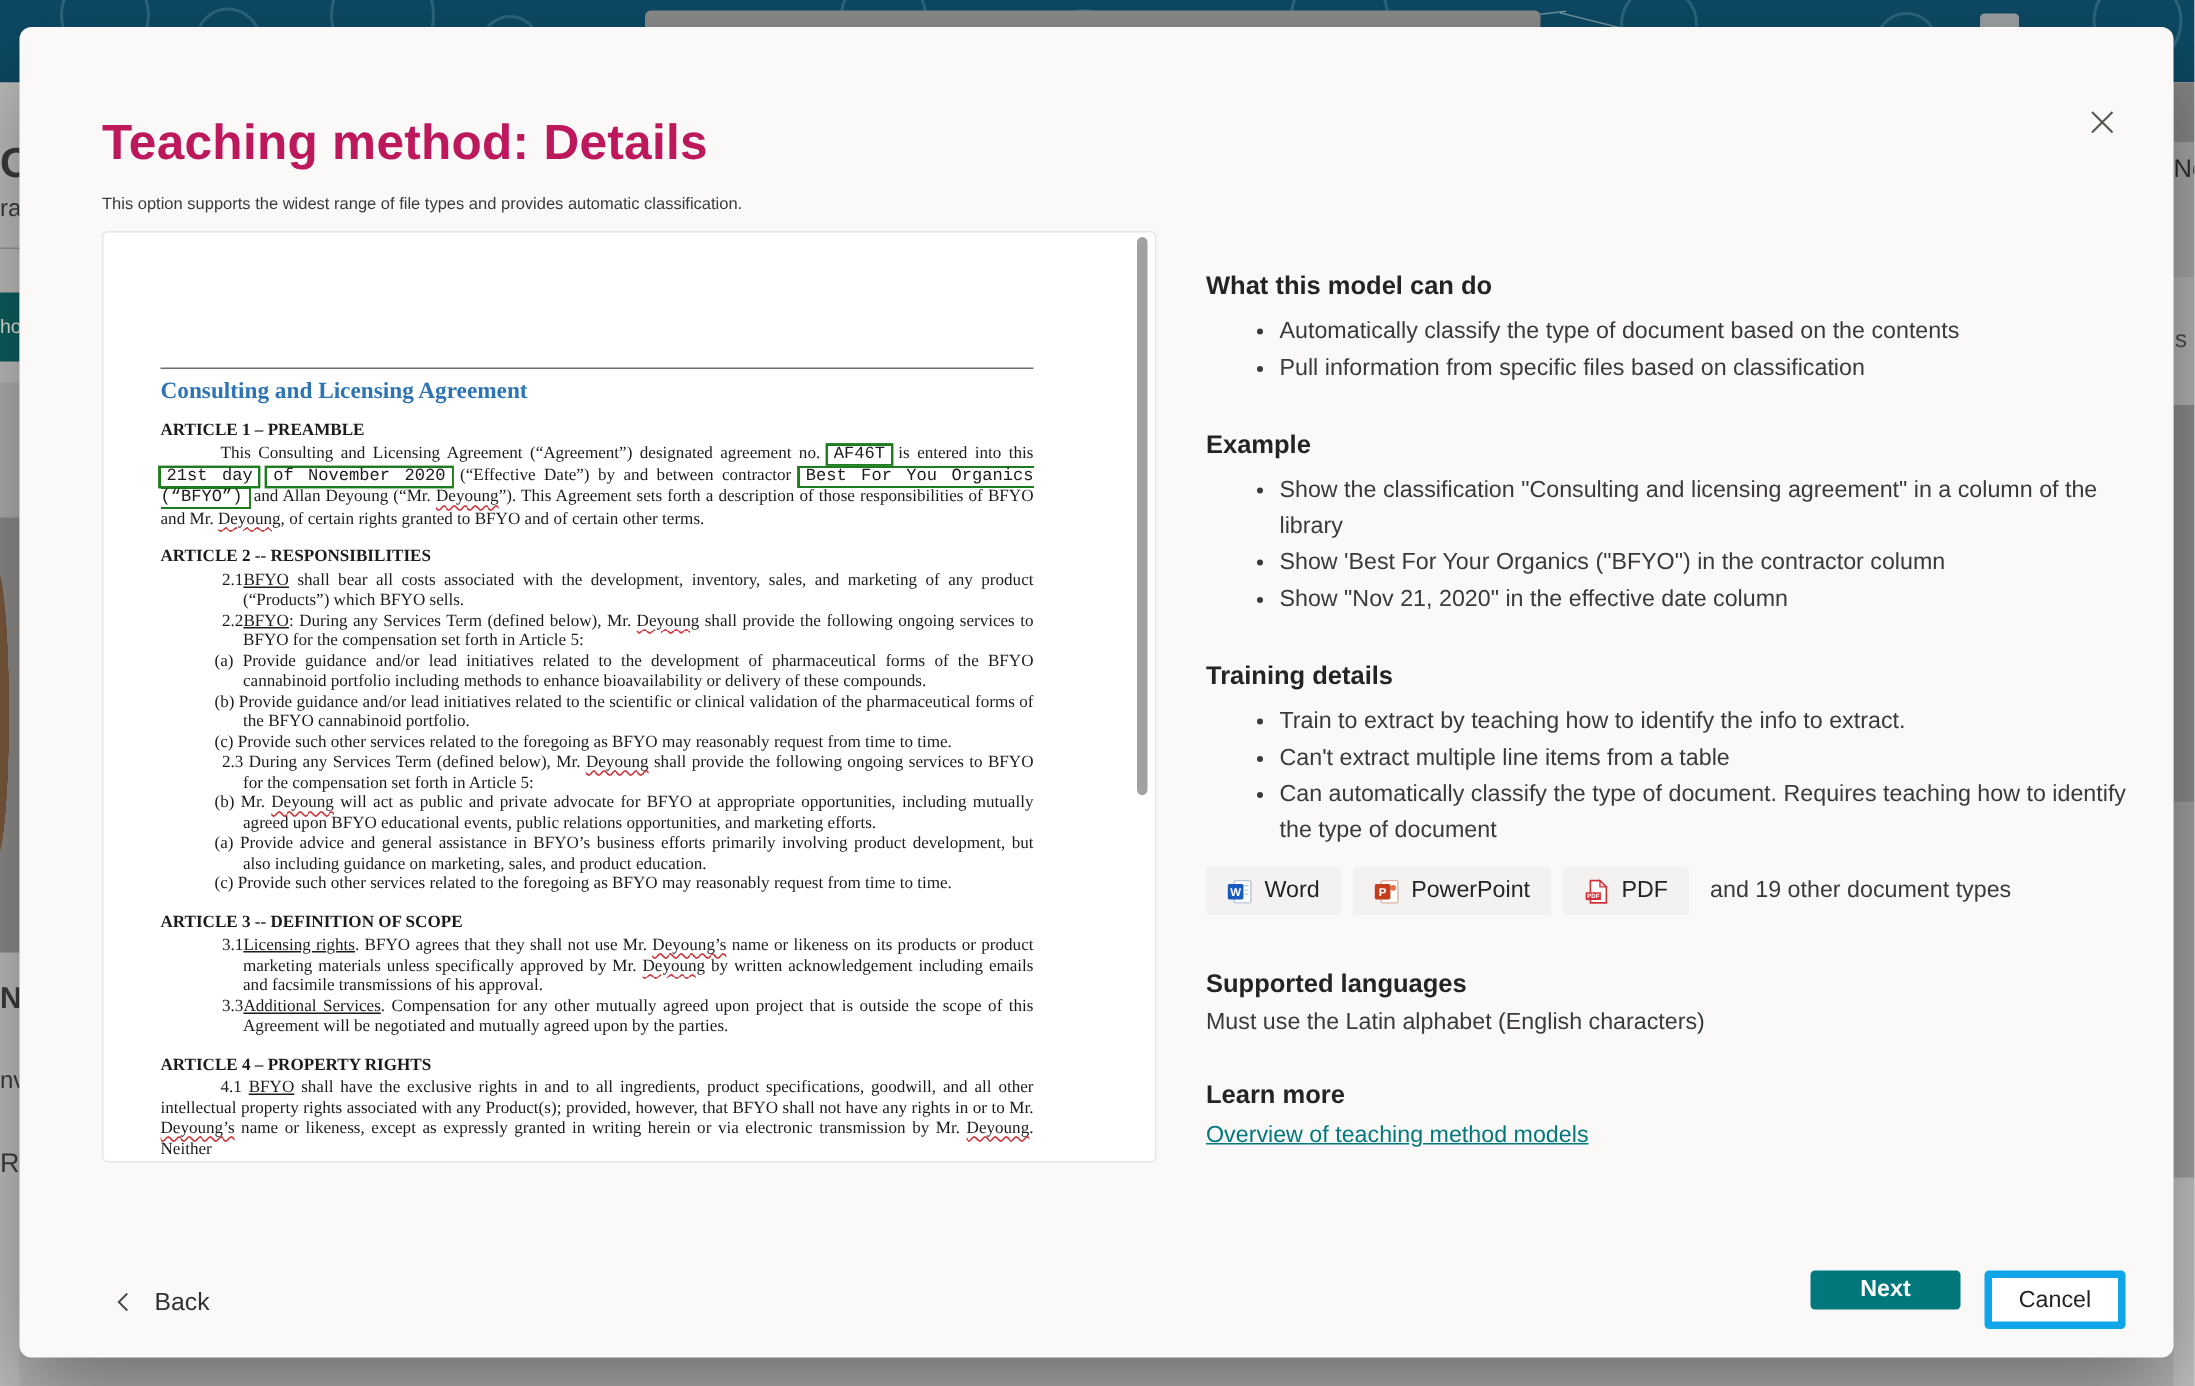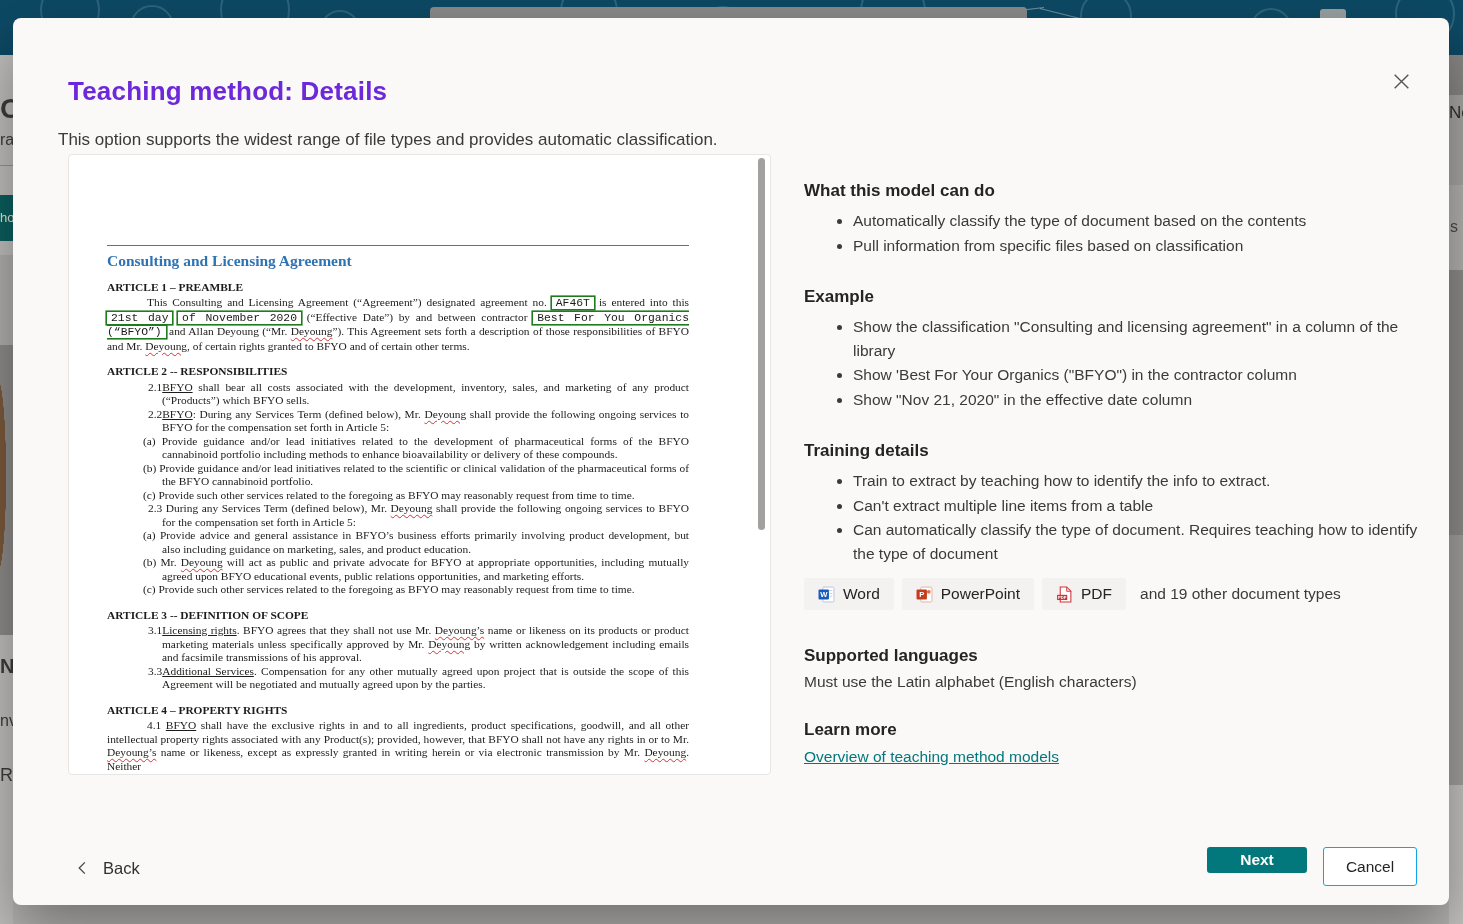--- a/index.html
+++ b/index.html
@@ -38,7 +38,7 @@
   
   .dialog { position:absolute; left:13px; top:18px; width:1436px; height:887px; background:#faf9f8;
             border-radius:8px; box-shadow:0 26px 60px rgba(0,0,0,.38); }
-  .dlg-title { position:absolute; left:55px; top:58px; font-size:26px; font-weight:600; color:#6d28d9; letter-spacing:.2px; }
+  .dlg-title { position:absolute; left:55px; top:58px; font-size:33px; font-weight:600; color:#be185d; letter-spacing:.2px; }
   .dlg-sub { position:absolute; left:45px; top:112px; font-size:17px; color:#3b3a39; }
   .close-btn { position:absolute; left:1367px; top:42px; width:42px; height:42px; background:transparent; border:none;
                cursor:pointer; display:flex; align-items:center; justify-content:center; }

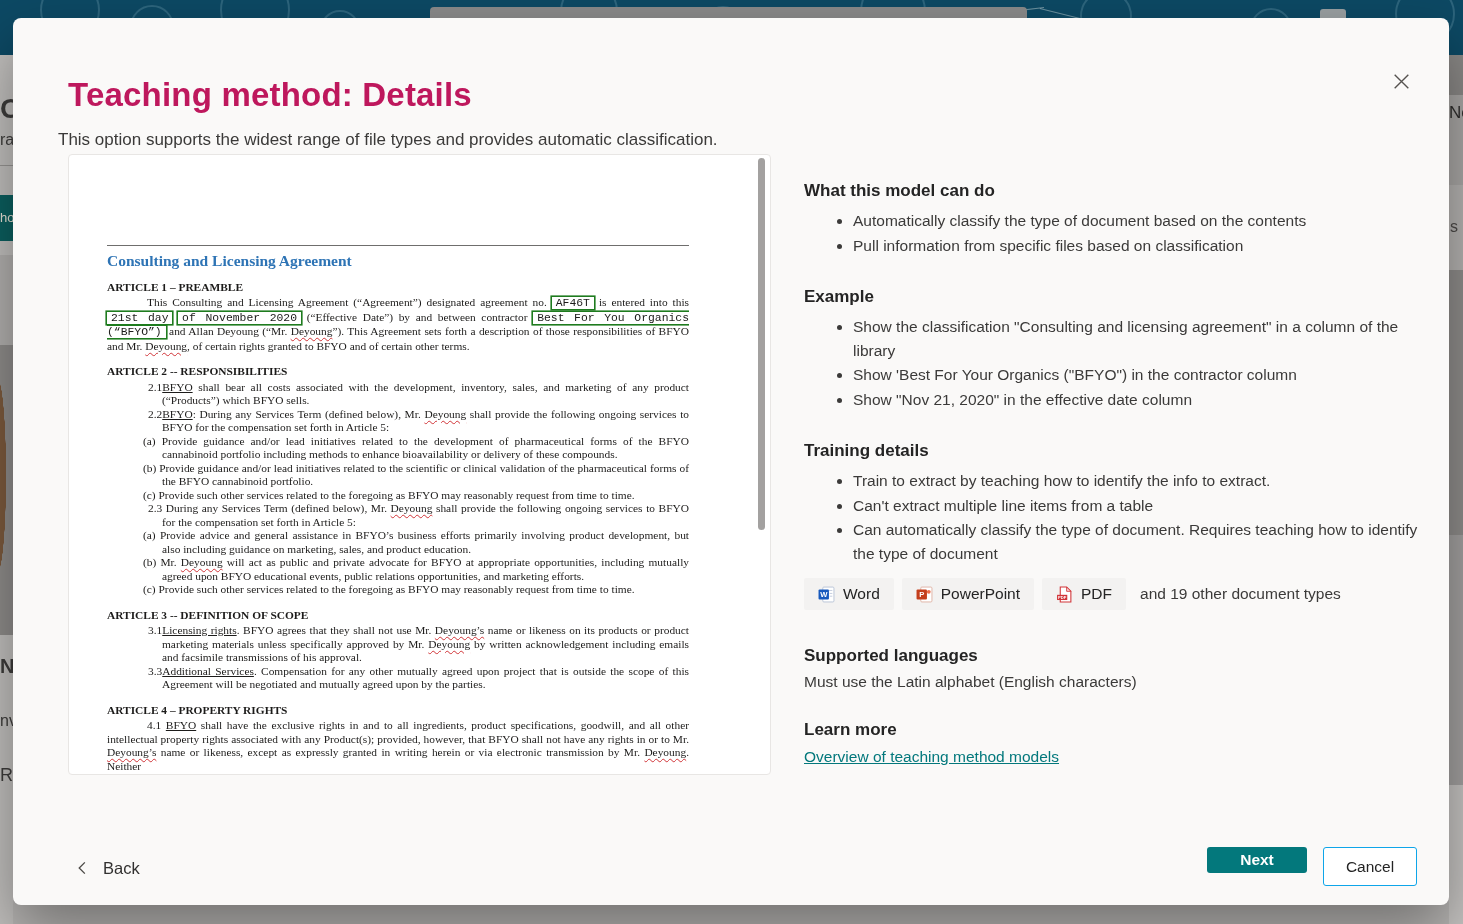--- a/index.html
+++ b/index.html
@@ -39,7 +39,7 @@
   .dialog { position:absolute; left:13px; top:18px; width:1436px; height:887px; background:#faf9f8;
             border-radius:8px; box-shadow:0 26px 60px rgba(0,0,0,.38); }
   .dlg-title { position:absolute; left:55px; top:58px; font-size:33px; font-weight:600; color:#be185d; letter-spacing:.2px; }
-  .dlg-sub { position:absolute; left:45px; top:112px; font-size:17px; color:#3b3a39; }
+  .dlg-sub { position:absolute; left:55px; top:112px; font-size:11px; color:#3b3a39; }
   .close-btn { position:absolute; left:1367px; top:42px; width:42px; height:42px; background:transparent; border:none;
                cursor:pointer; display:flex; align-items:center; justify-content:center; }
 

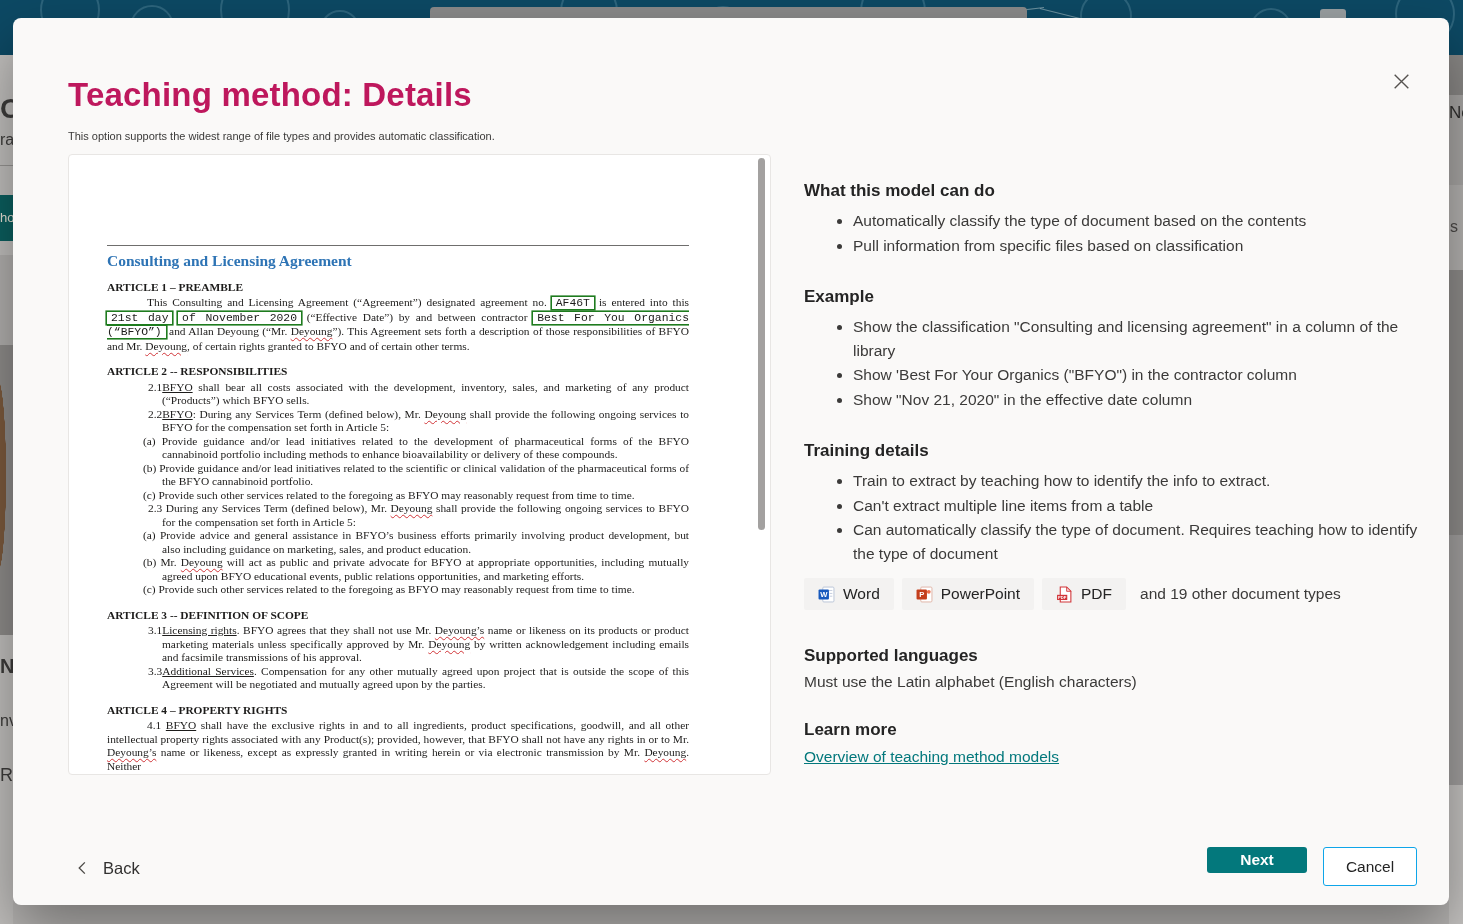--- a/index.html
+++ b/index.html
@@ -160,8 +160,8 @@
         <div class="doc-alpha"><span>(b)  </span><span>Provide guidance and/or lead initiatives related to the scientific or clinical validation of the pharmaceutical forms of the BFYO cannabinoid portfolio.</span></div>
         <div class="doc-alpha"><span>(c)  </span><span>Provide such other services related to the foregoing as BFYO may reasonably request from time to time.</span></div>
         <div class="doc-num"><span>2.3 During any Services Term (defined below), Mr. </span><span class="seg-w">Deyoung</span><span> shall provide the following ongoing services to BFYO for the compensation set forth in Article 5:</span></div>
+        <div class="doc-alpha"><span>(b)  </span><span>Mr. </span><span class="seg-w">Deyoung</span><span> will act as public and private advocate for BFYO at appropriate opportunities, including mutually agreed upon BFYO educational events, public relations opportunities, and marketing efforts.</span></div>
         <div class="doc-alpha"><span>(a)  </span><span>Provide advice and general assistance in BFYO’s business efforts primarily involving product development, but also including guidance on marketing, sales, and product education.</span></div>
-        <div class="doc-alpha"><span>(b)  </span><span>Mr. </span><span class="seg-w">Deyoung</span><span> will act as public and private advocate for BFYO at appropriate opportunities, including mutually agreed upon BFYO educational events, public relations opportunities, and marketing efforts.</span></div>
         <div class="doc-alpha"><span>(c)  </span><span>Provide such other services related to the foregoing as BFYO may reasonably request from time to time.</span></div>
         <div class="doc-art"><span>ARTICLE 3 -- DEFINITION OF SCOPE</span></div>
         <div class="doc-num"><span>3.1</span><span class="seg-u">Licensing rights</span><span>. BFYO agrees that they shall not use Mr. </span><span class="seg-w">Deyoung’s</span><span> name or likeness on its products or product marketing materials unless specifically approved by Mr. </span><span class="seg-w">Deyoung</span><span> by written acknowledgement including emails and facsimile transmissions of his approval.</span></div>

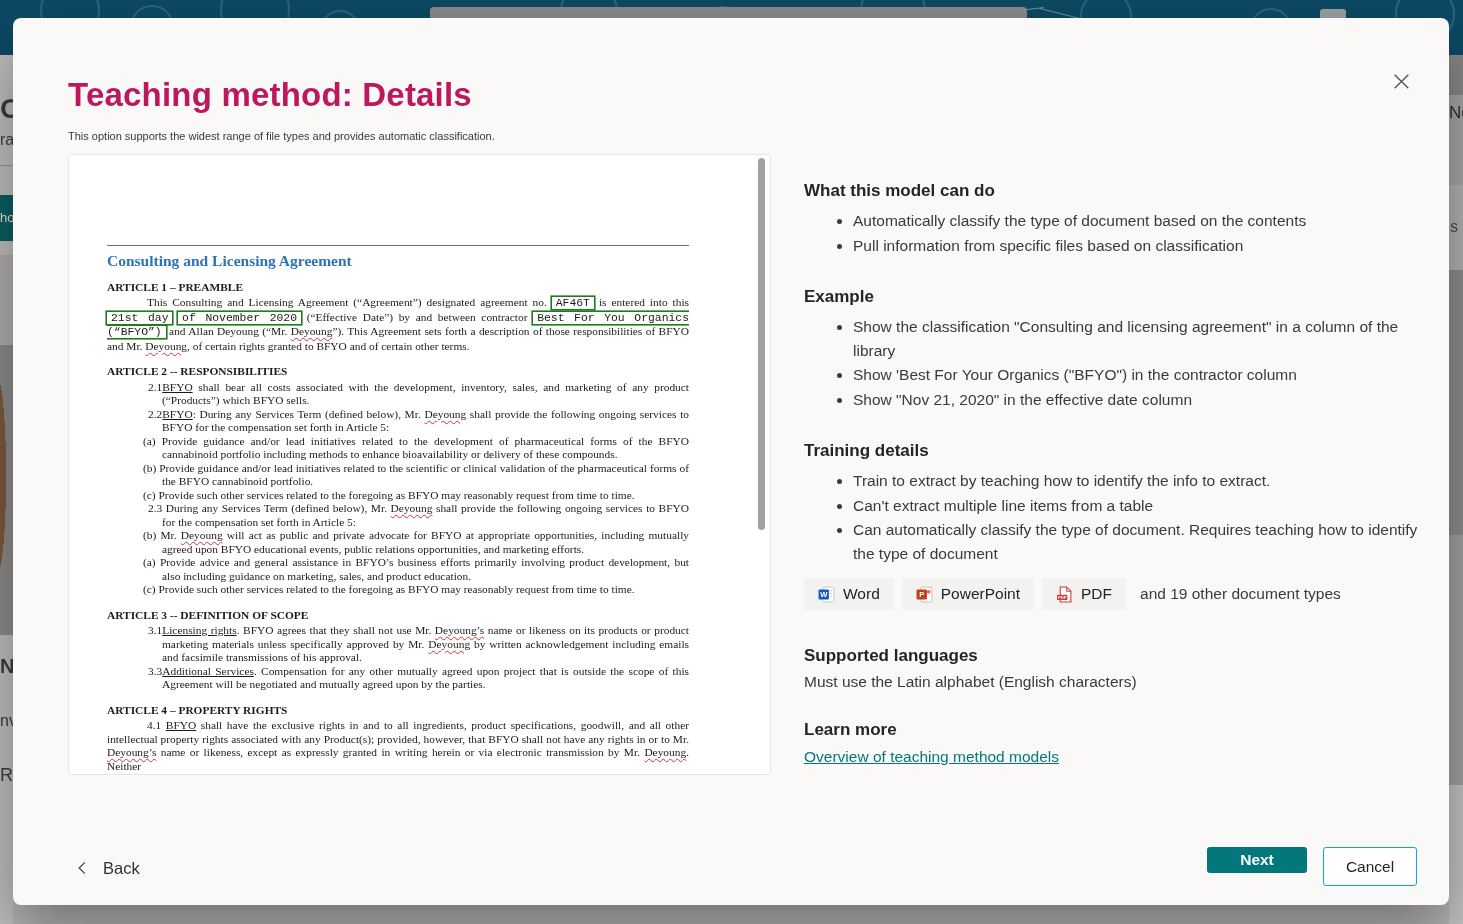--- a/index.html
+++ b/index.html
@@ -85,7 +85,7 @@
               border:none; border-radius:3px; font-size:15.5px; font-weight:600; cursor:pointer;
               font-family:"Liberation Sans",sans-serif; }
   .cancel-btn { position:absolute; left:1310px; top:829px; width:94px; height:39px; background:#fff; color:#242424;
-                border:1px solid #0ea5e9; border-radius:3px; font-size:15.5px; cursor:pointer;
+                border:5px solid #0ea5e9; border-radius:3px; font-size:15.5px; cursor:pointer;
                 font-family:"Liberation Sans",sans-serif; }
 </style>
 </head>

